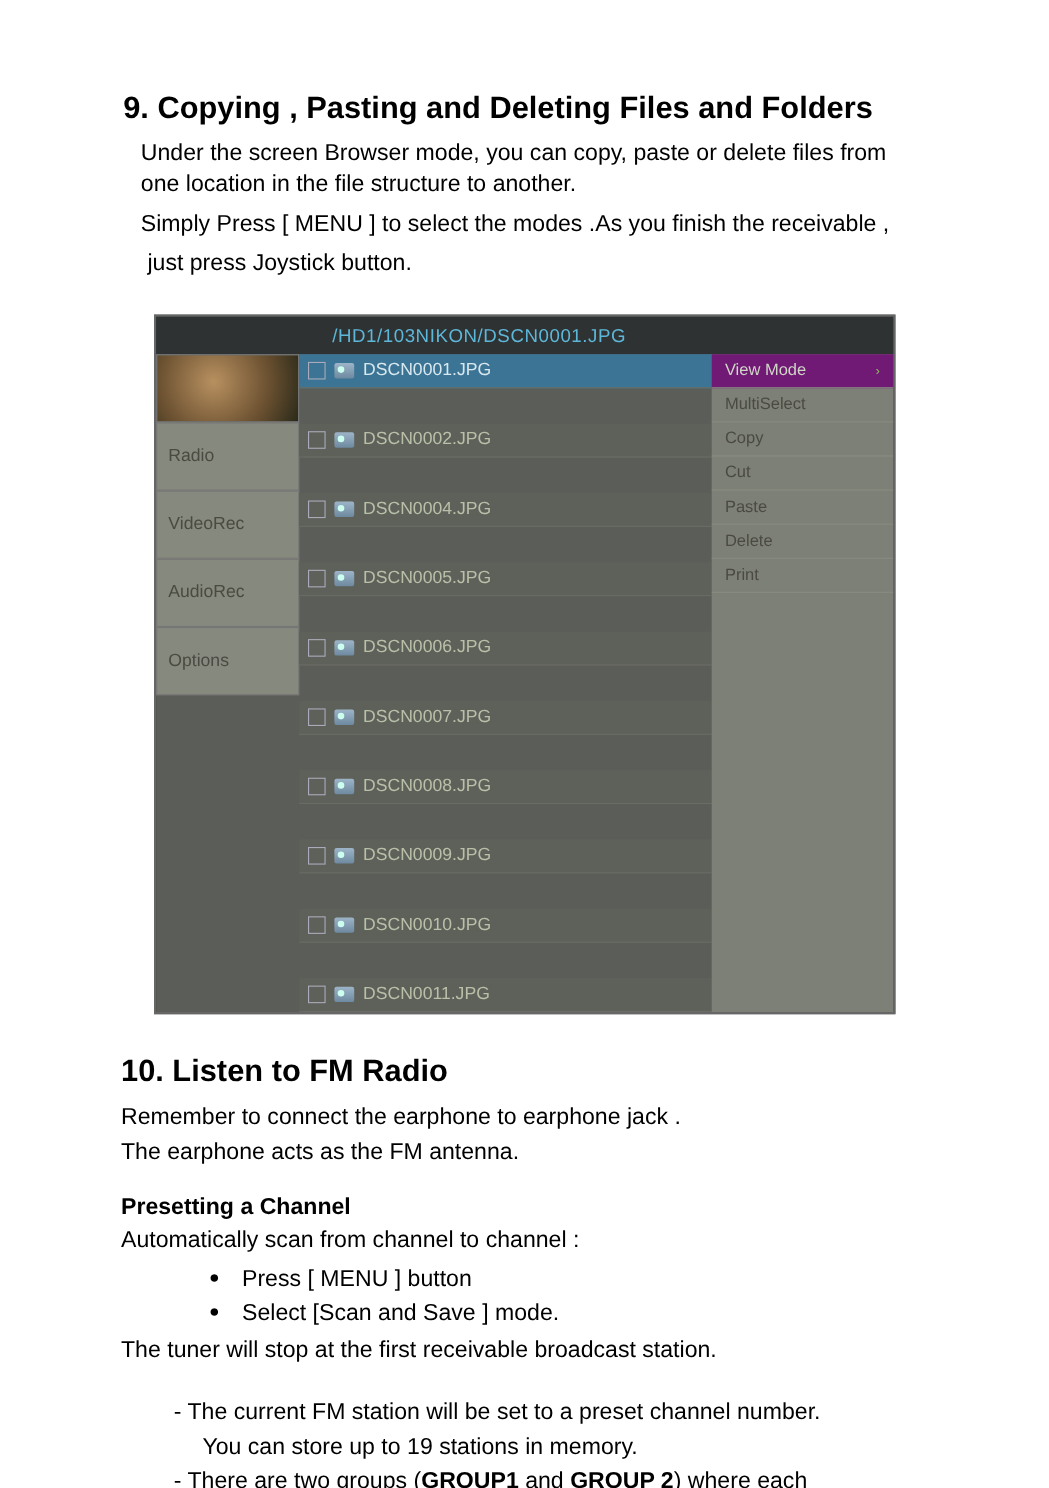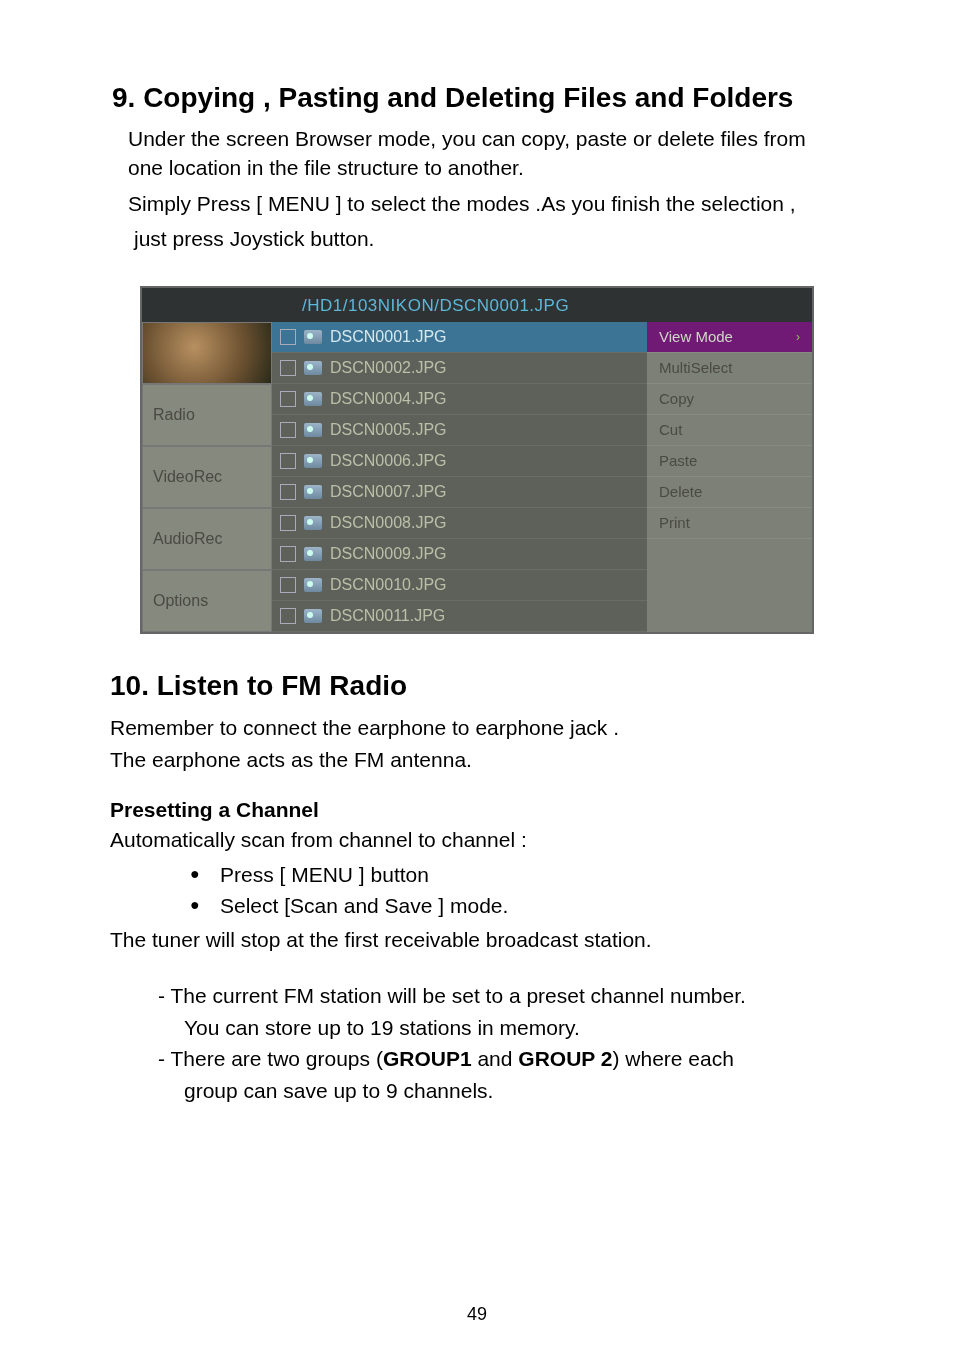--- a/index.html
+++ b/index.html
@@ -205,7 +205,7 @@
 
   <h2 class="h-section">9. Copying , Pasting and Deleting Files and Folders</h2>
   <p class="intro-p">Under the screen Browser mode, you can copy, paste or delete files from one location in the file structure to another.</p>
-  <p class="intro-p">Simply Press [ MENU ] to select the modes .As you finish the selection ,</p>
+  <p class="intro-p">Simply Press [ MENU ] to select the modes .As you finish the receivable ,</p>
   <p class="intro-p indent2"> just press Joystick button.</p>
 
   <div class="screenshot">

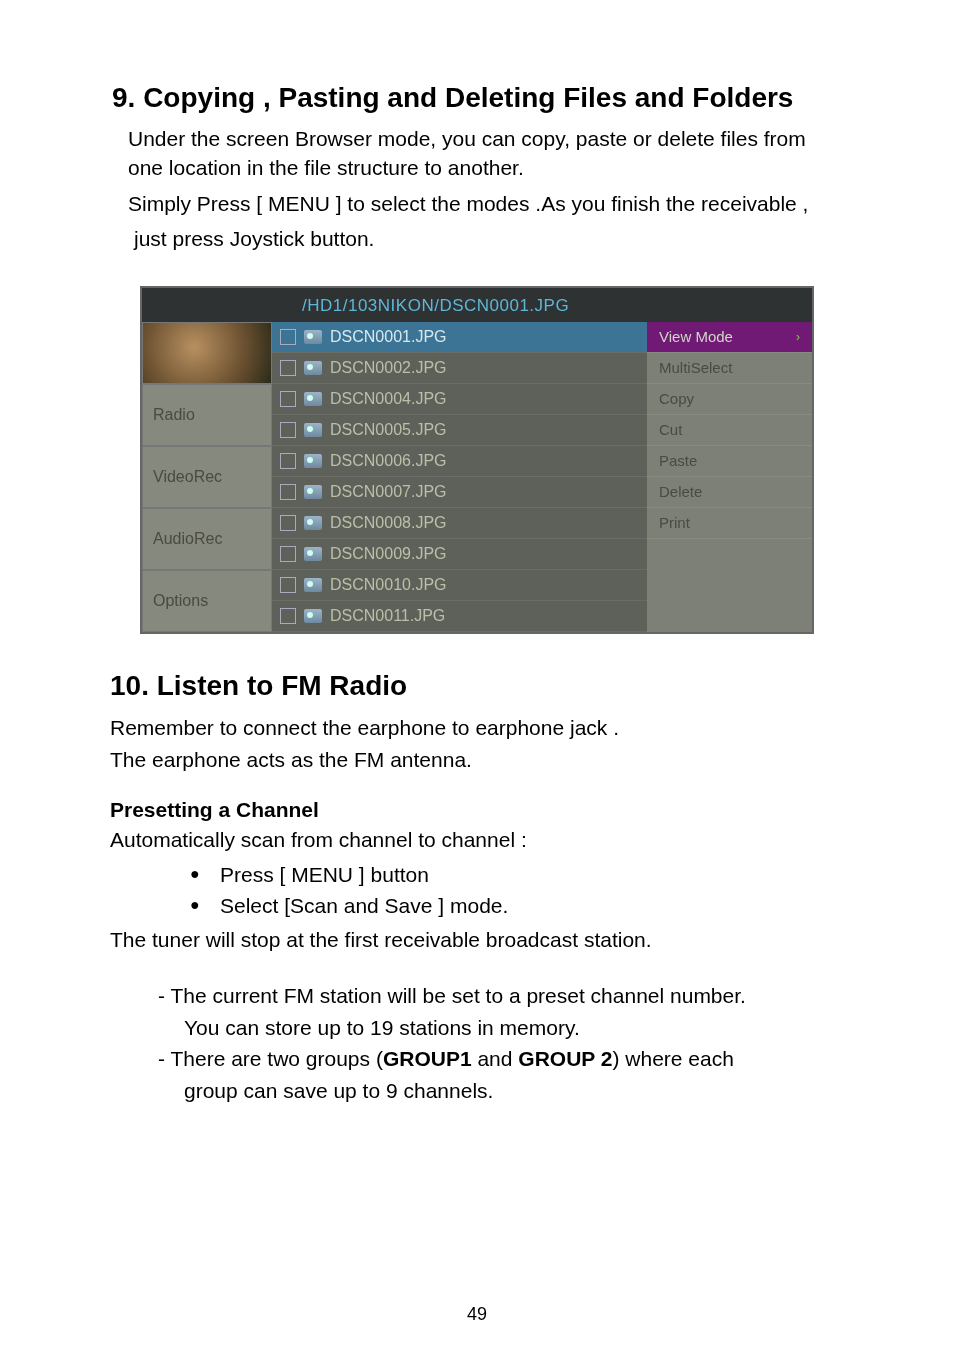--- a/index.html
+++ b/index.html
@@ -68,6 +68,7 @@
     flex: 1;
     display: flex;
     flex-direction: column;
+    gap: 32px;
   }
   .ss-row {
     display: flex;

